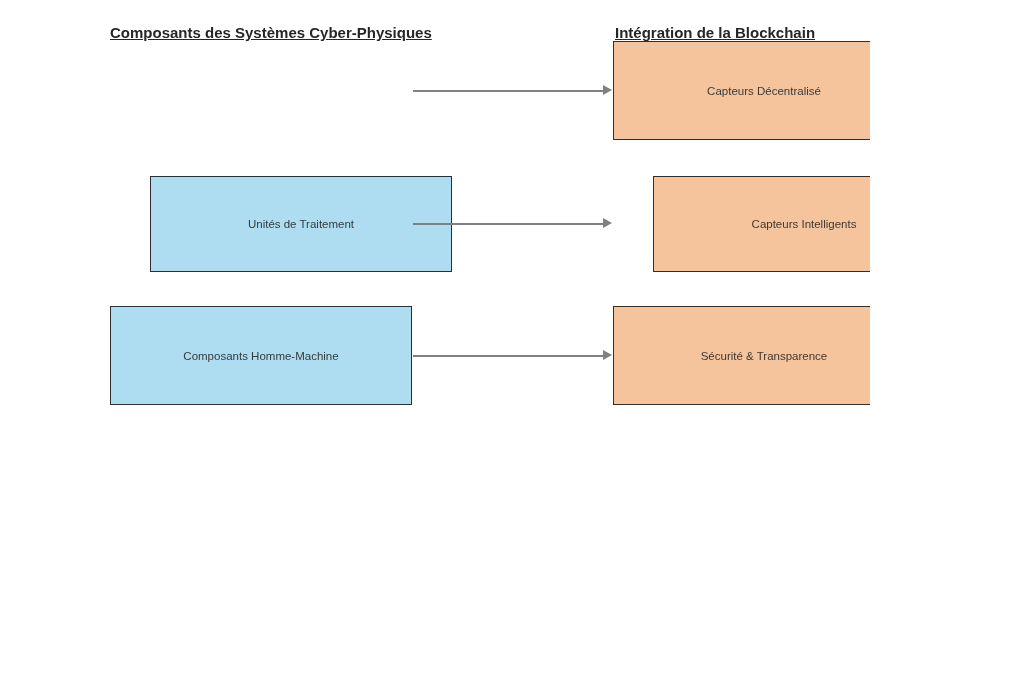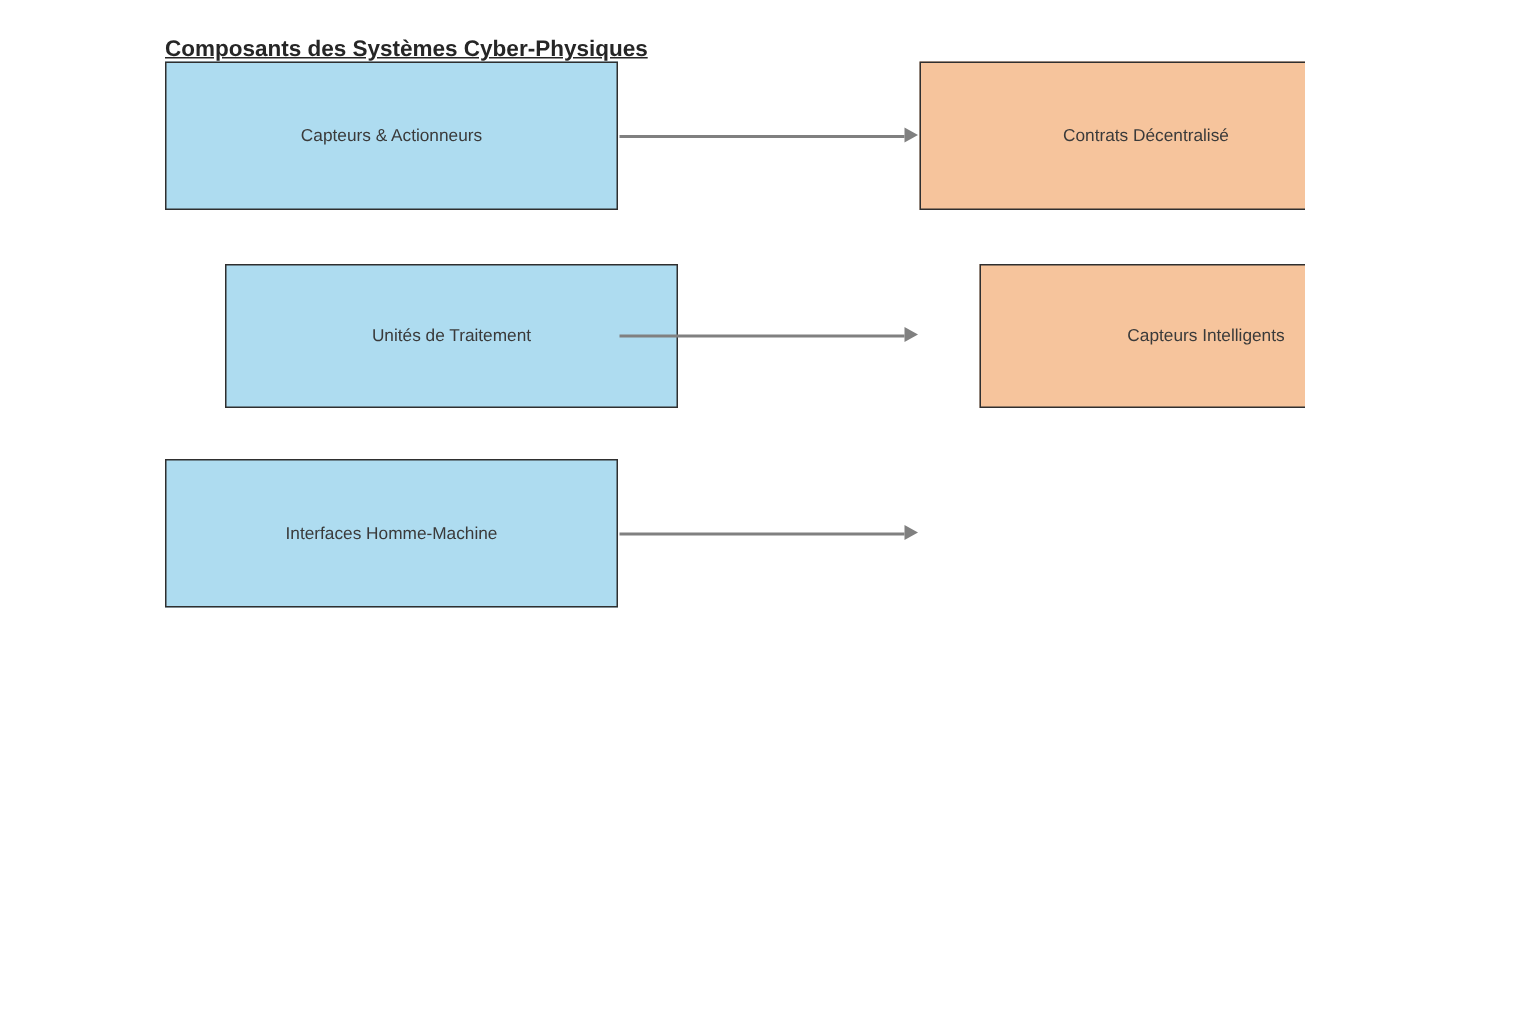--- a/index.html
+++ b/index.html
@@ -79,6 +79,7 @@
 
   <div class="col-title left">Composants des Systèmes Cyber-Physiques</div>
 
+  <div class="col-title right">Intégration de la Blockchain</div>
 
   <div class="node blue row-0">
     <span>Capteurs &amp; Actionneurs</span>

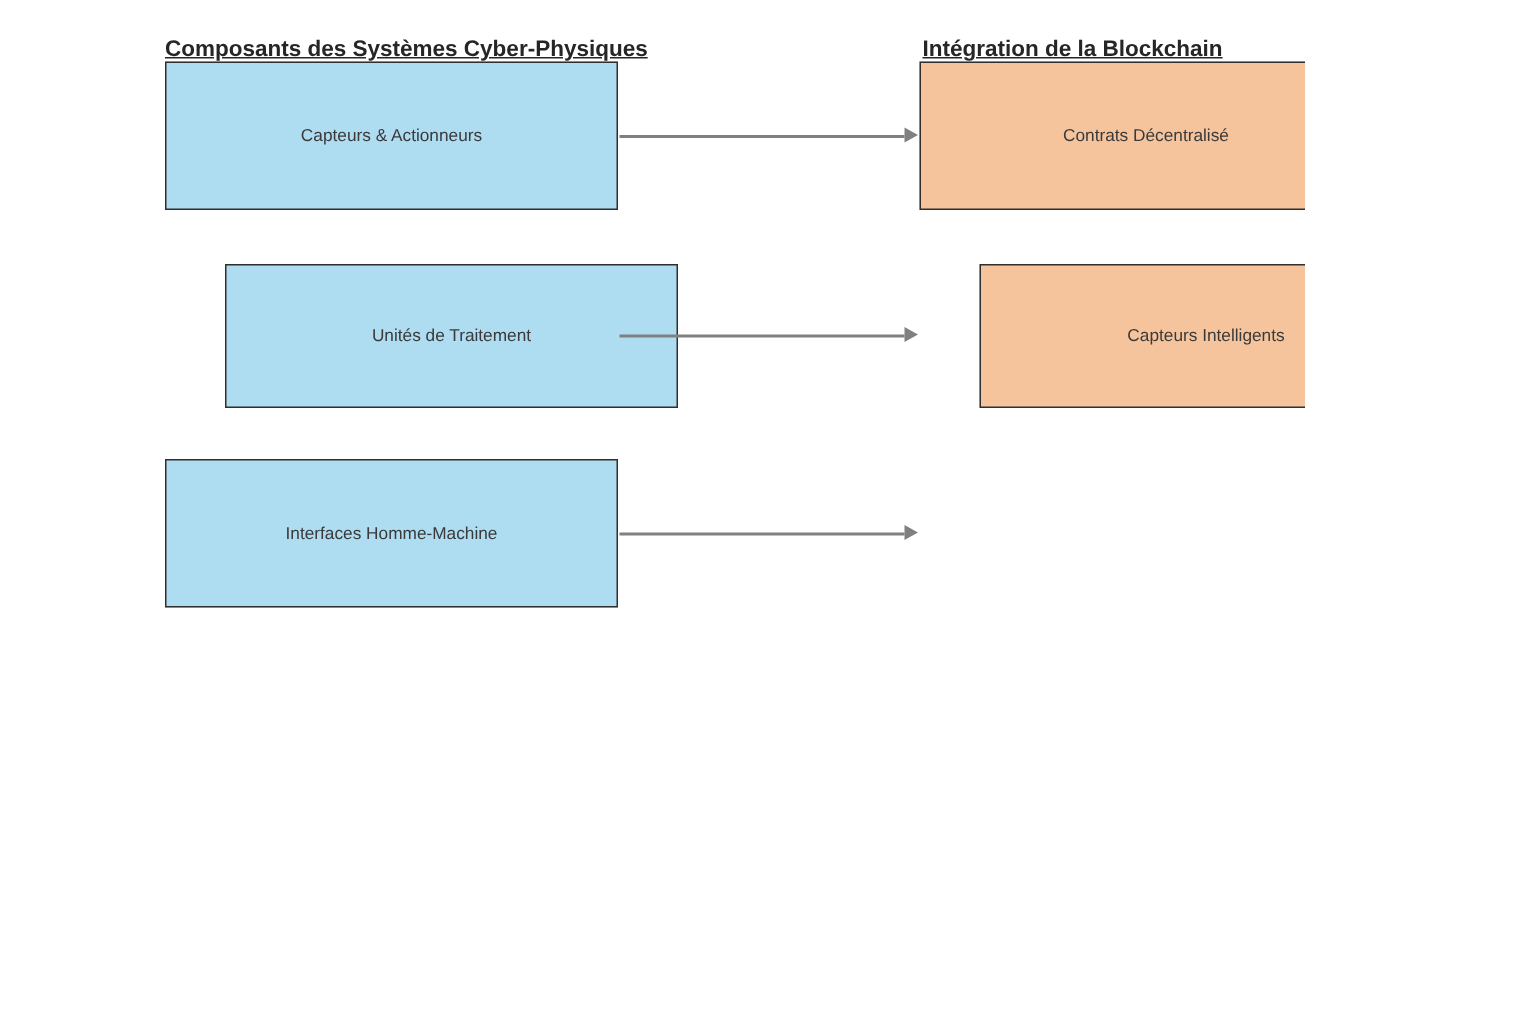--- a/index.html
+++ b/index.html
@@ -81,9 +81,6 @@
 
   <div class="col-title right">Intégration de la Blockchain</div>
 
-  <div class="node blue row-0">
-    <span>Capteurs &amp; Actionneurs</span>
-  </div>
   <div class="node blue row-1">
     <span>Unités de Traitement</span>
   </div>

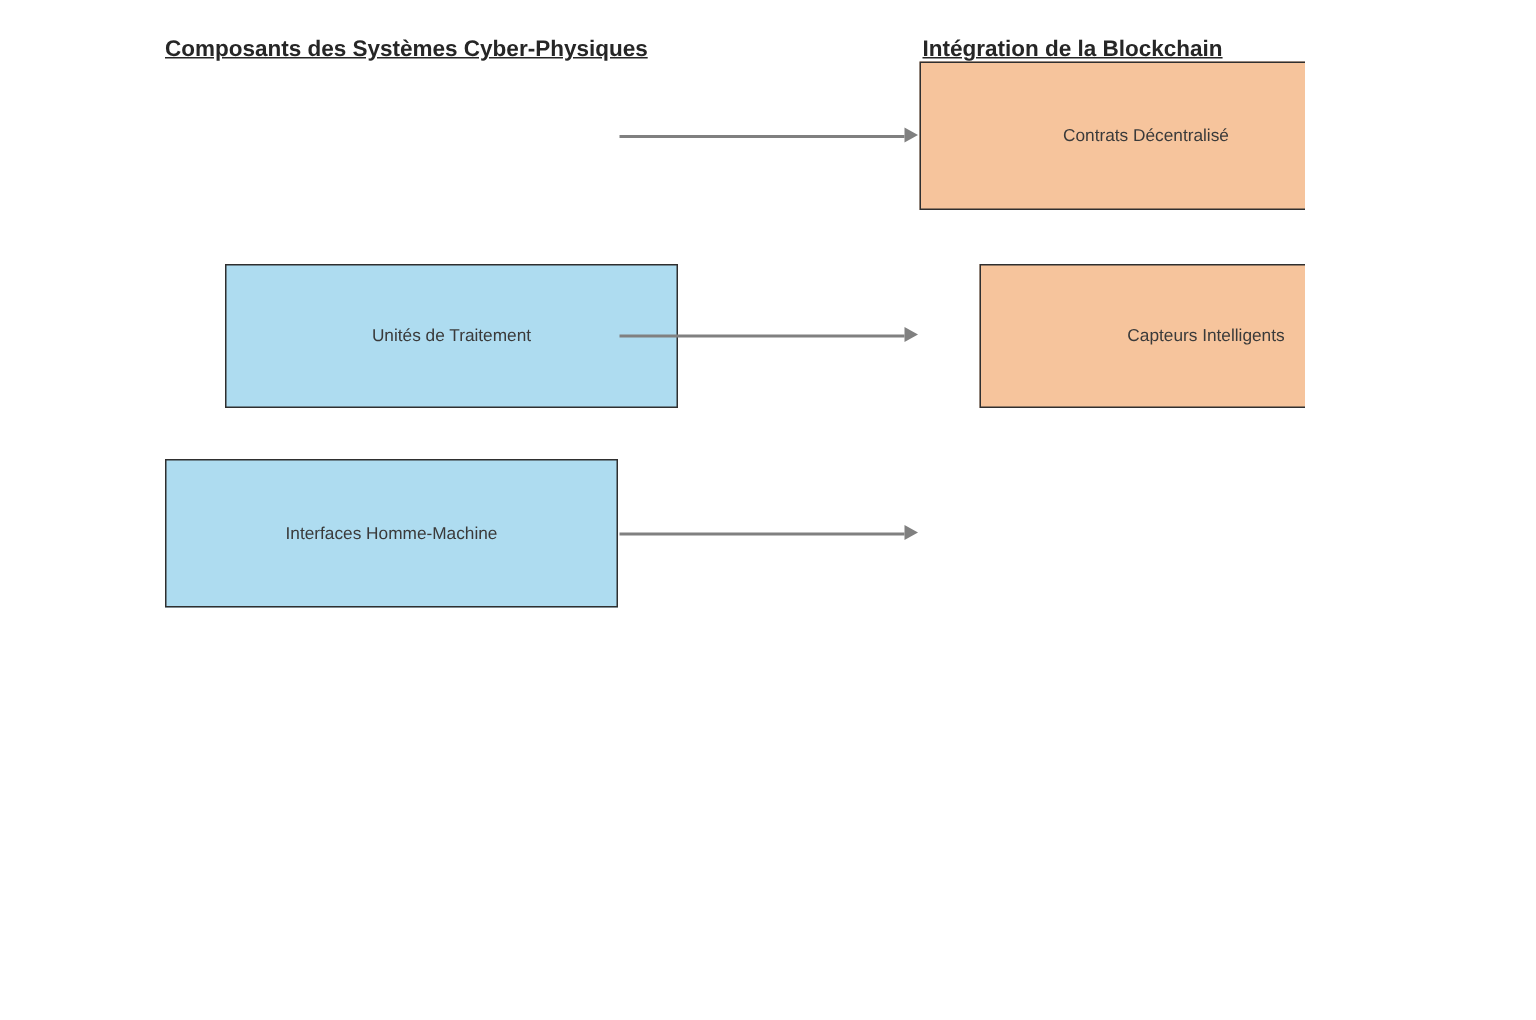--- a/index.html
+++ b/index.html
@@ -89,7 +89,7 @@
   </div>
 
   <div class="node orange row-0">
-    <span>Contrats Décentralisé</span>
+    <span>Capteurs Décentralisé</span>
   </div>
   <div class="node orange row-1">
     <span>Capteurs Intelligents</span>

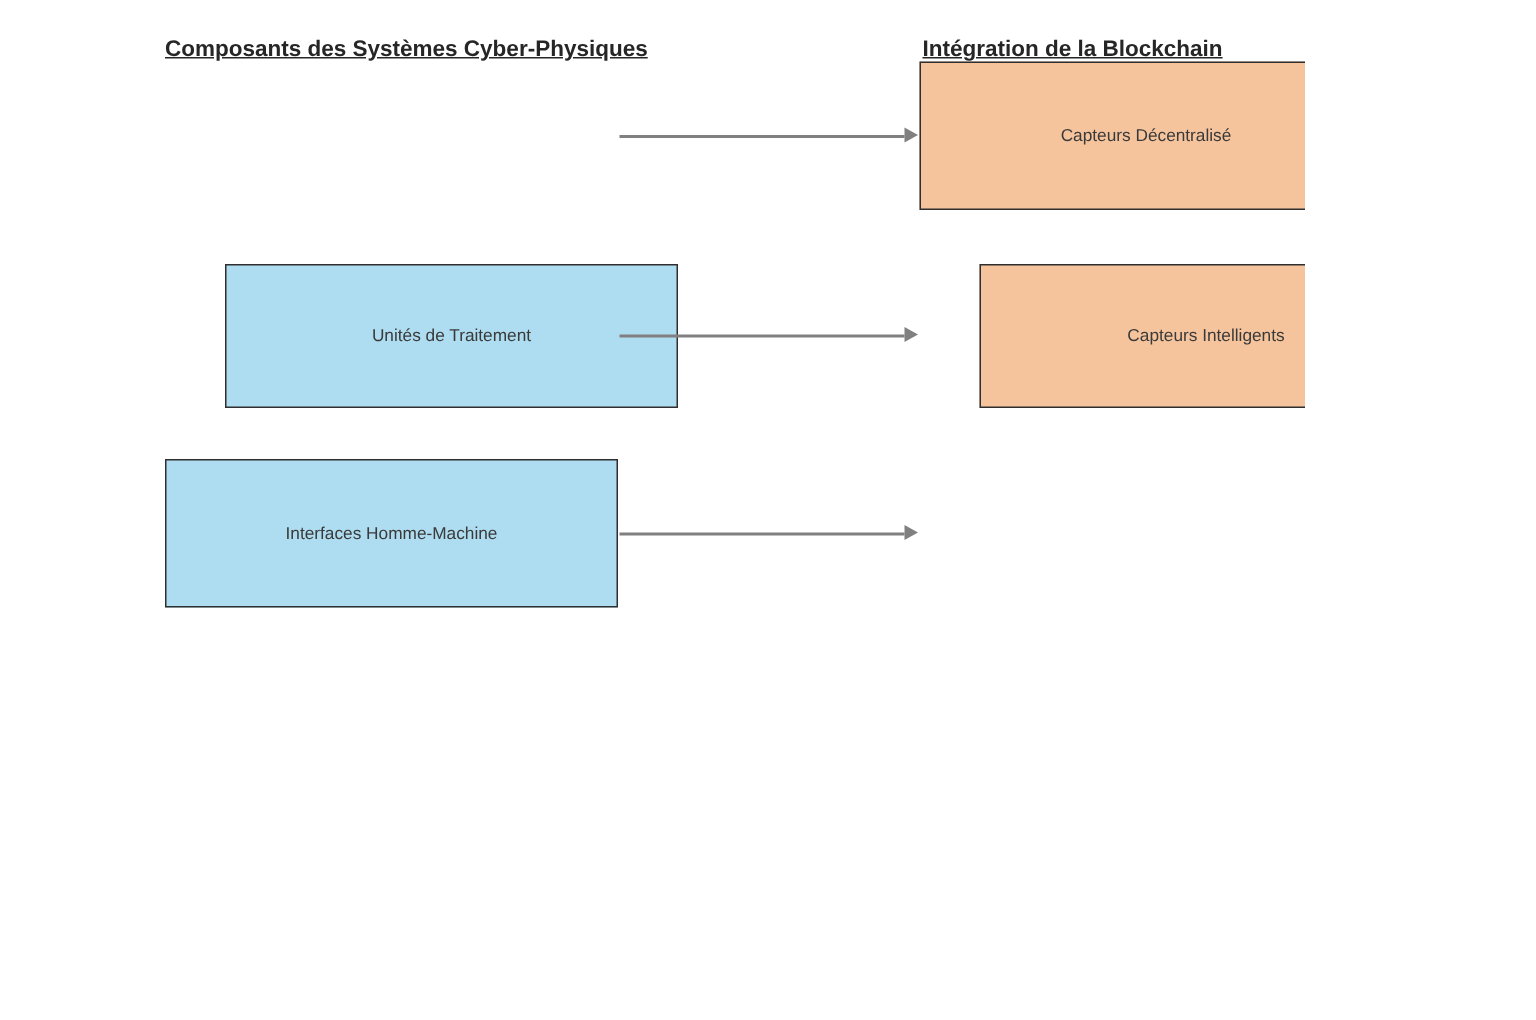--- a/index.html
+++ b/index.html
@@ -85,7 +85,7 @@
     <span>Unités de Traitement</span>
   </div>
   <div class="node blue row-2">
-    <span>Interfaces Homme-Machine</span>
+    <span>Composants Homme-Machine</span>
   </div>
 
   <div class="node orange row-0">

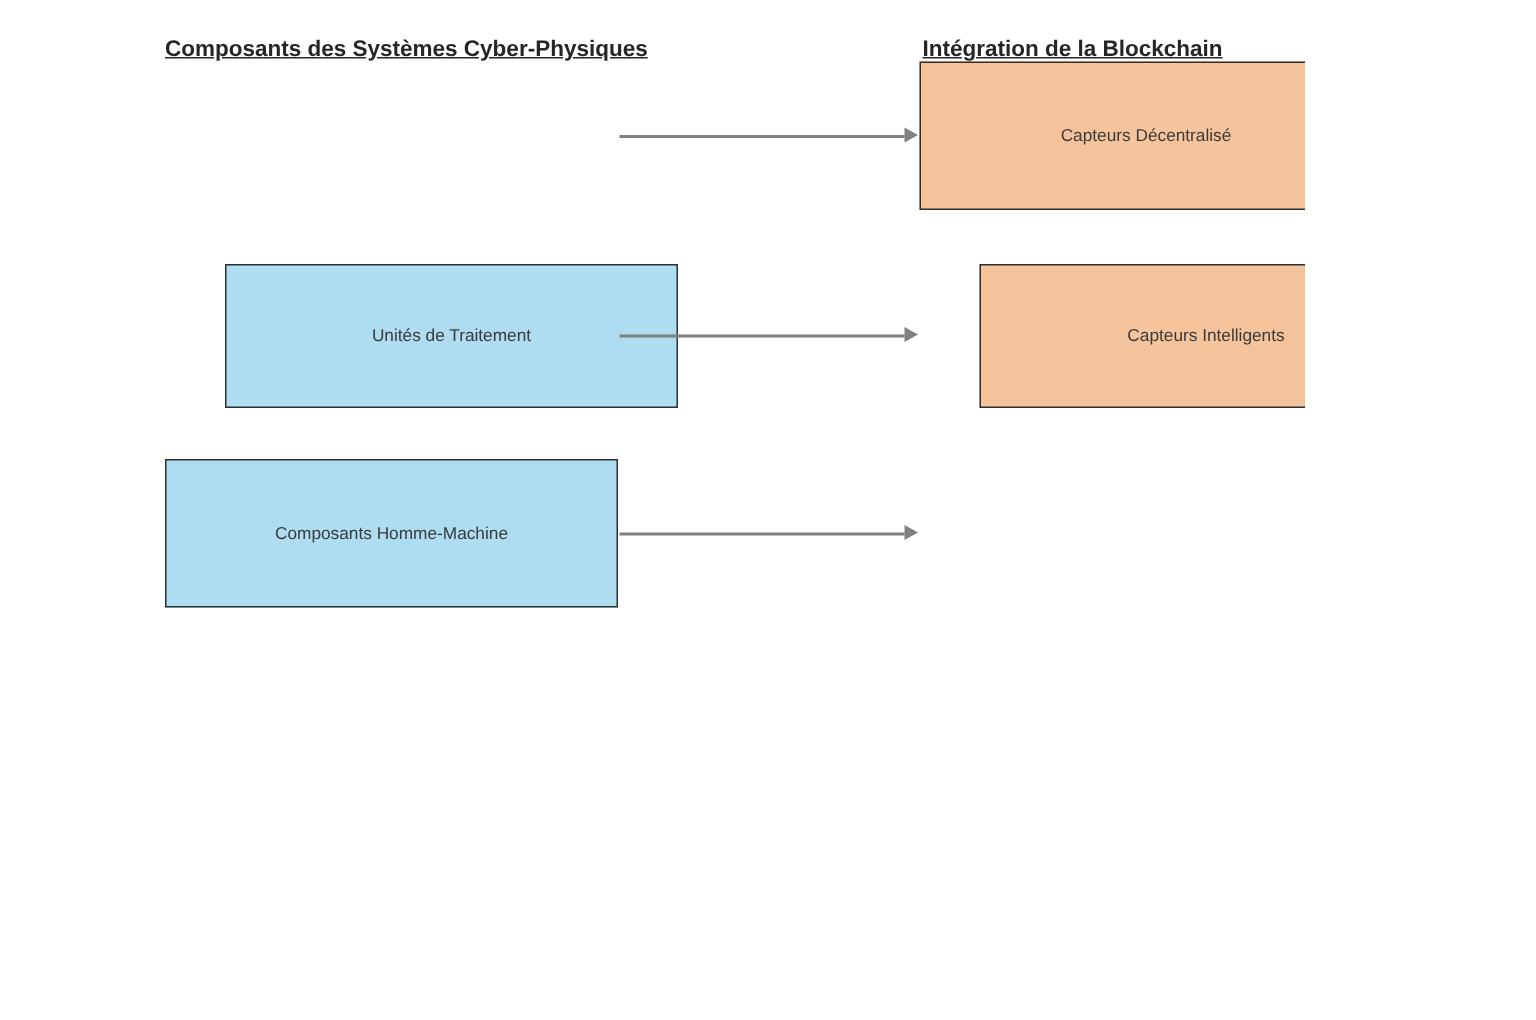--- a/index.html
+++ b/index.html
@@ -94,6 +94,9 @@
   <div class="node orange row-1">
     <span>Capteurs Intelligents</span>
   </div>
+  <div class="node orange row-2">
+    <span>Sécurité &amp; Transparence</span>
+  </div>
 
   <div class="arrow row-a0"></div>
   <div class="arrow row-a1"></div>

